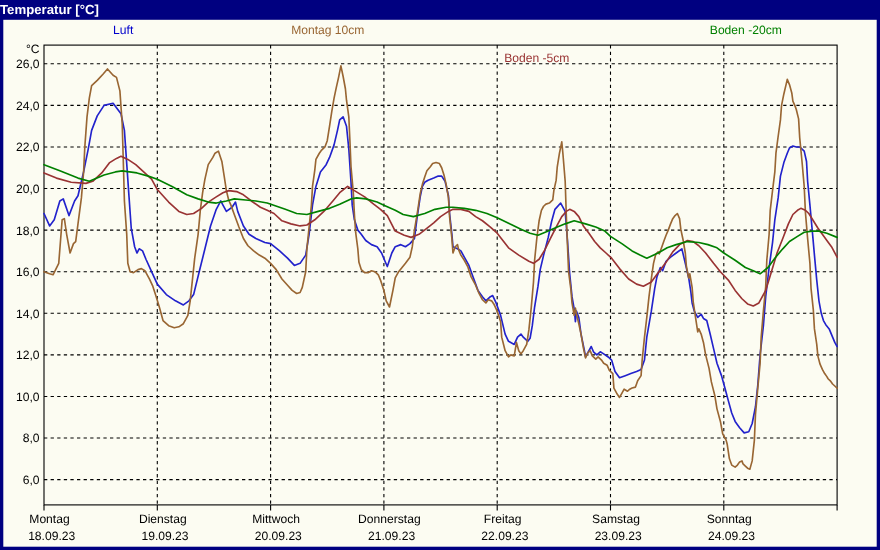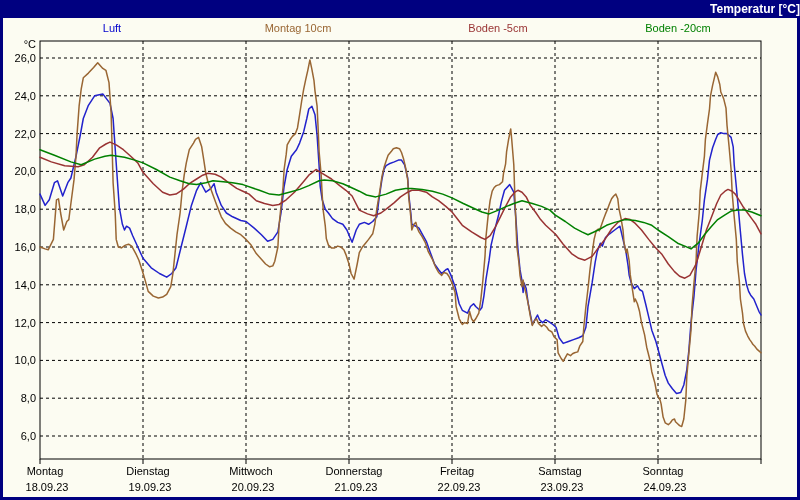--- a/index.html
+++ b/index.html
@@ -6,7 +6,7 @@
   body{width:800px;height:500px;font-family:"Liberation Sans","DejaVu Sans",sans-serif;}
   .window{position:relative;width:800px;height:500px;background:#000080;overflow:hidden;}
   .titlebar{position:absolute;left:0;top:0;width:800px;height:18px;background:#000080;
-            color:#ffffff;font-size:12px;font-weight:bold;text-align:right;line-height:18px;}
+            color:#ffffff;font-size:12px;font-weight:bold;text-align:left;line-height:18px;}
   .content{position:absolute;left:3px;top:18px;width:794px;height:479px;background:#fcfcf2;}
   .legend{position:absolute;left:0;top:4px;width:794px;height:16px;font-size:11px;}
   .legend-item{position:absolute;transform:translateX(-50%);white-space:nowrap;}

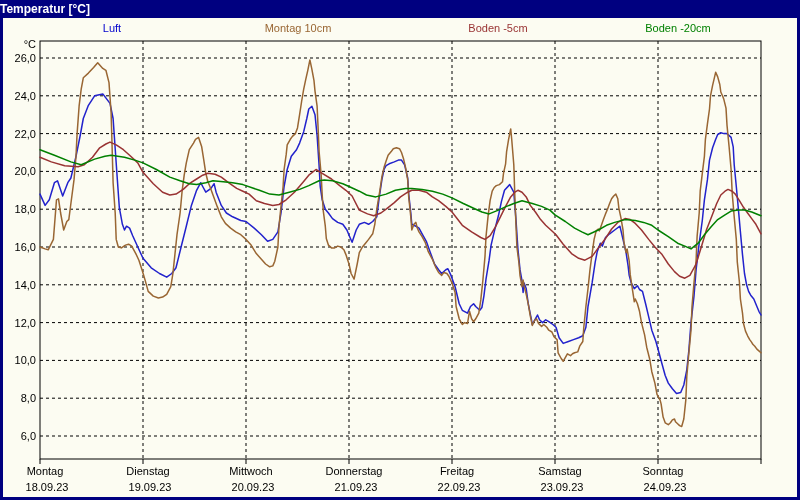--- a/index.html
+++ b/index.html
@@ -10,7 +10,7 @@
   .content{position:absolute;left:3px;top:18px;width:794px;height:479px;background:#fcfcf2;}
   .legend{position:absolute;left:0;top:4px;width:794px;height:16px;font-size:11px;}
   .legend-item{position:absolute;transform:translateX(-50%);white-space:nowrap;}
-  .li0{left:109px;} .li1{left:295px;} .li2{left:495px;} .li3{left:675px;}
+  .li0{left:109px;} .li1{left:295px;} .li2{left:485px;margin-top:25px;} .li3{left:675px;}
   .chartwrap{position:absolute;left:0;top:0;width:794px;height:479px;}
   svg text{font-family:"Liberation Sans","DejaVu Sans",sans-serif;fill:#000;}
   svg .ticklabel{font-size:11px;}

